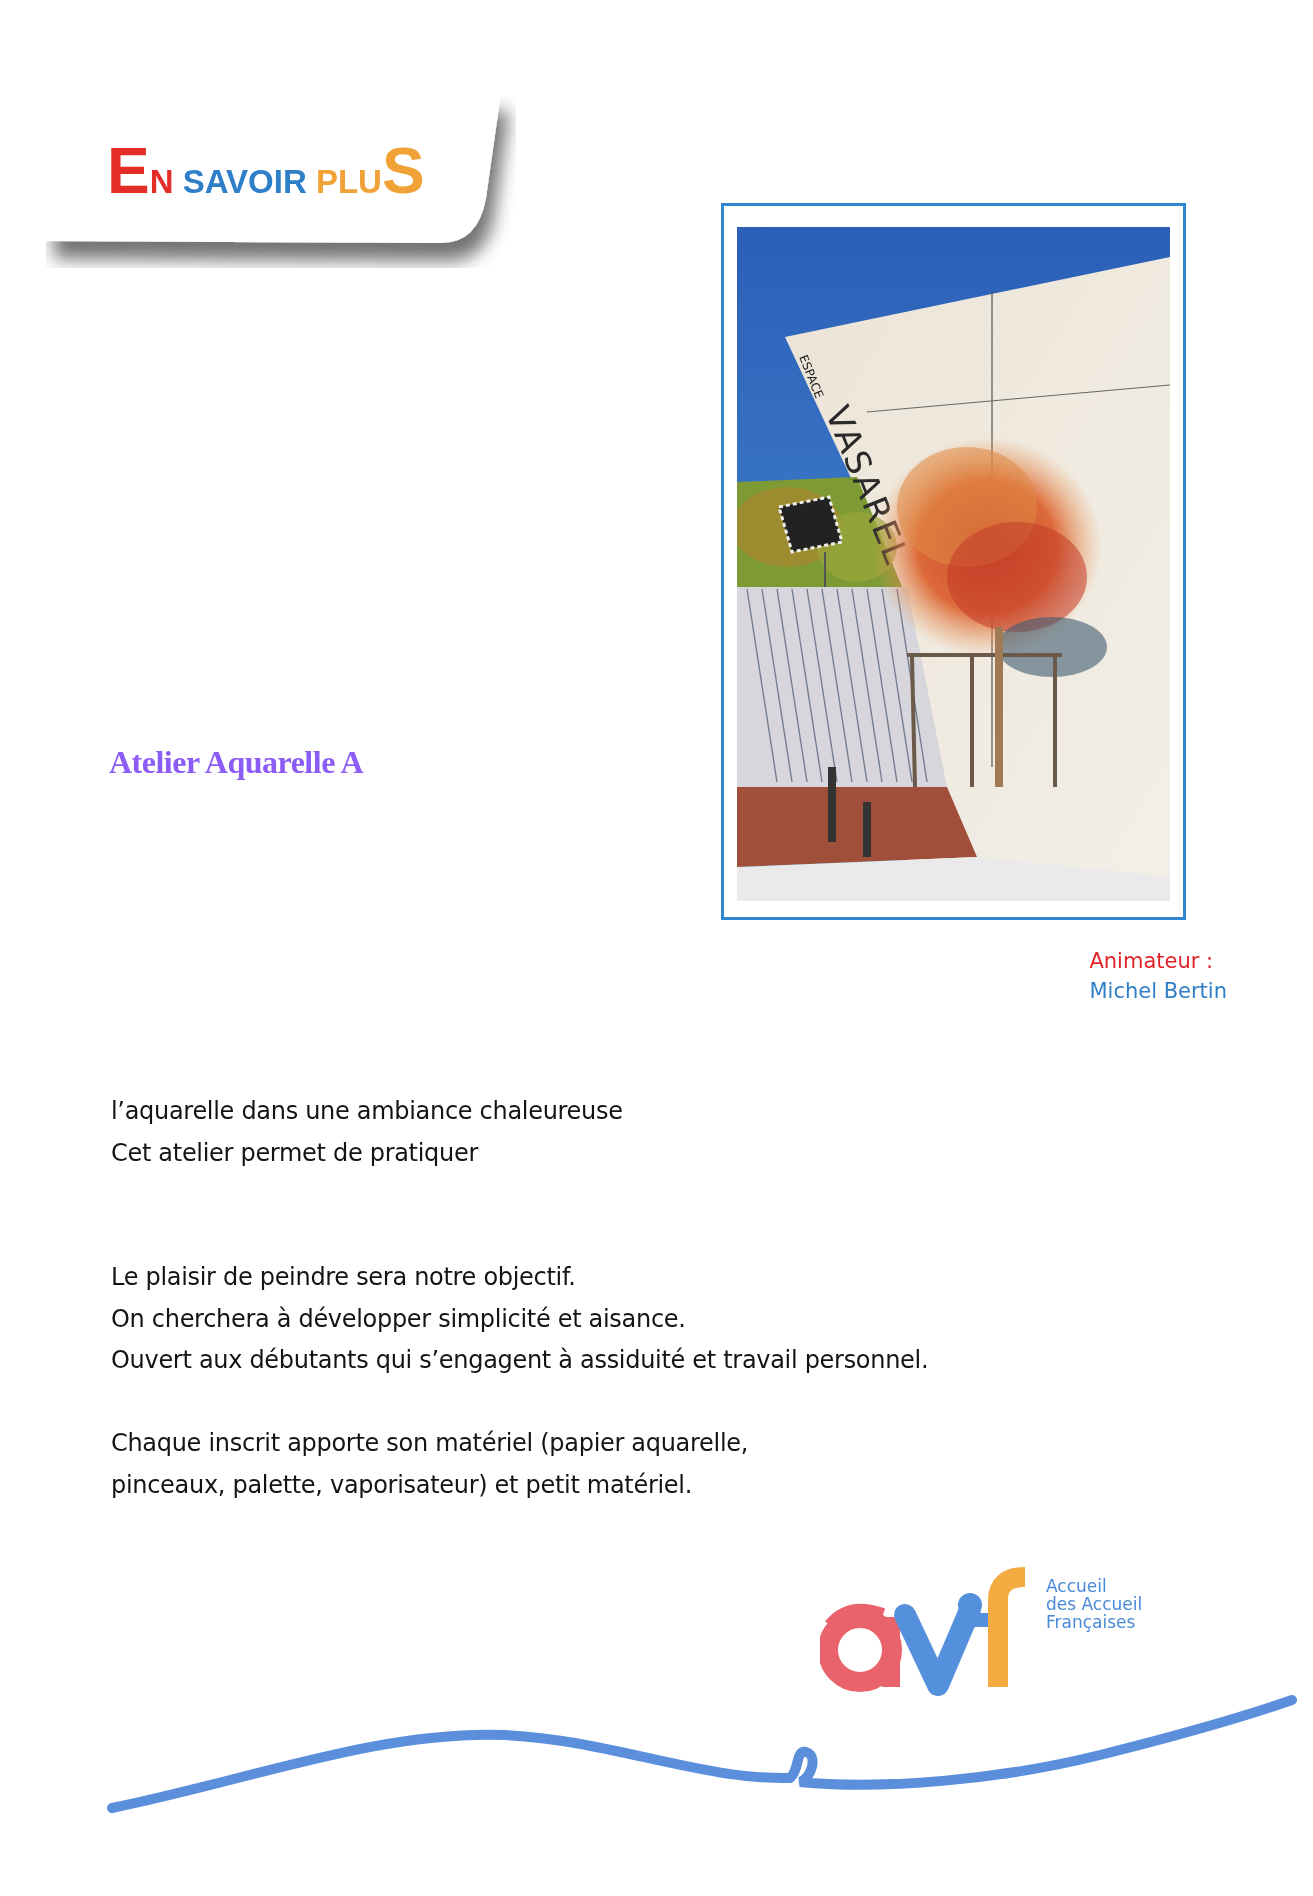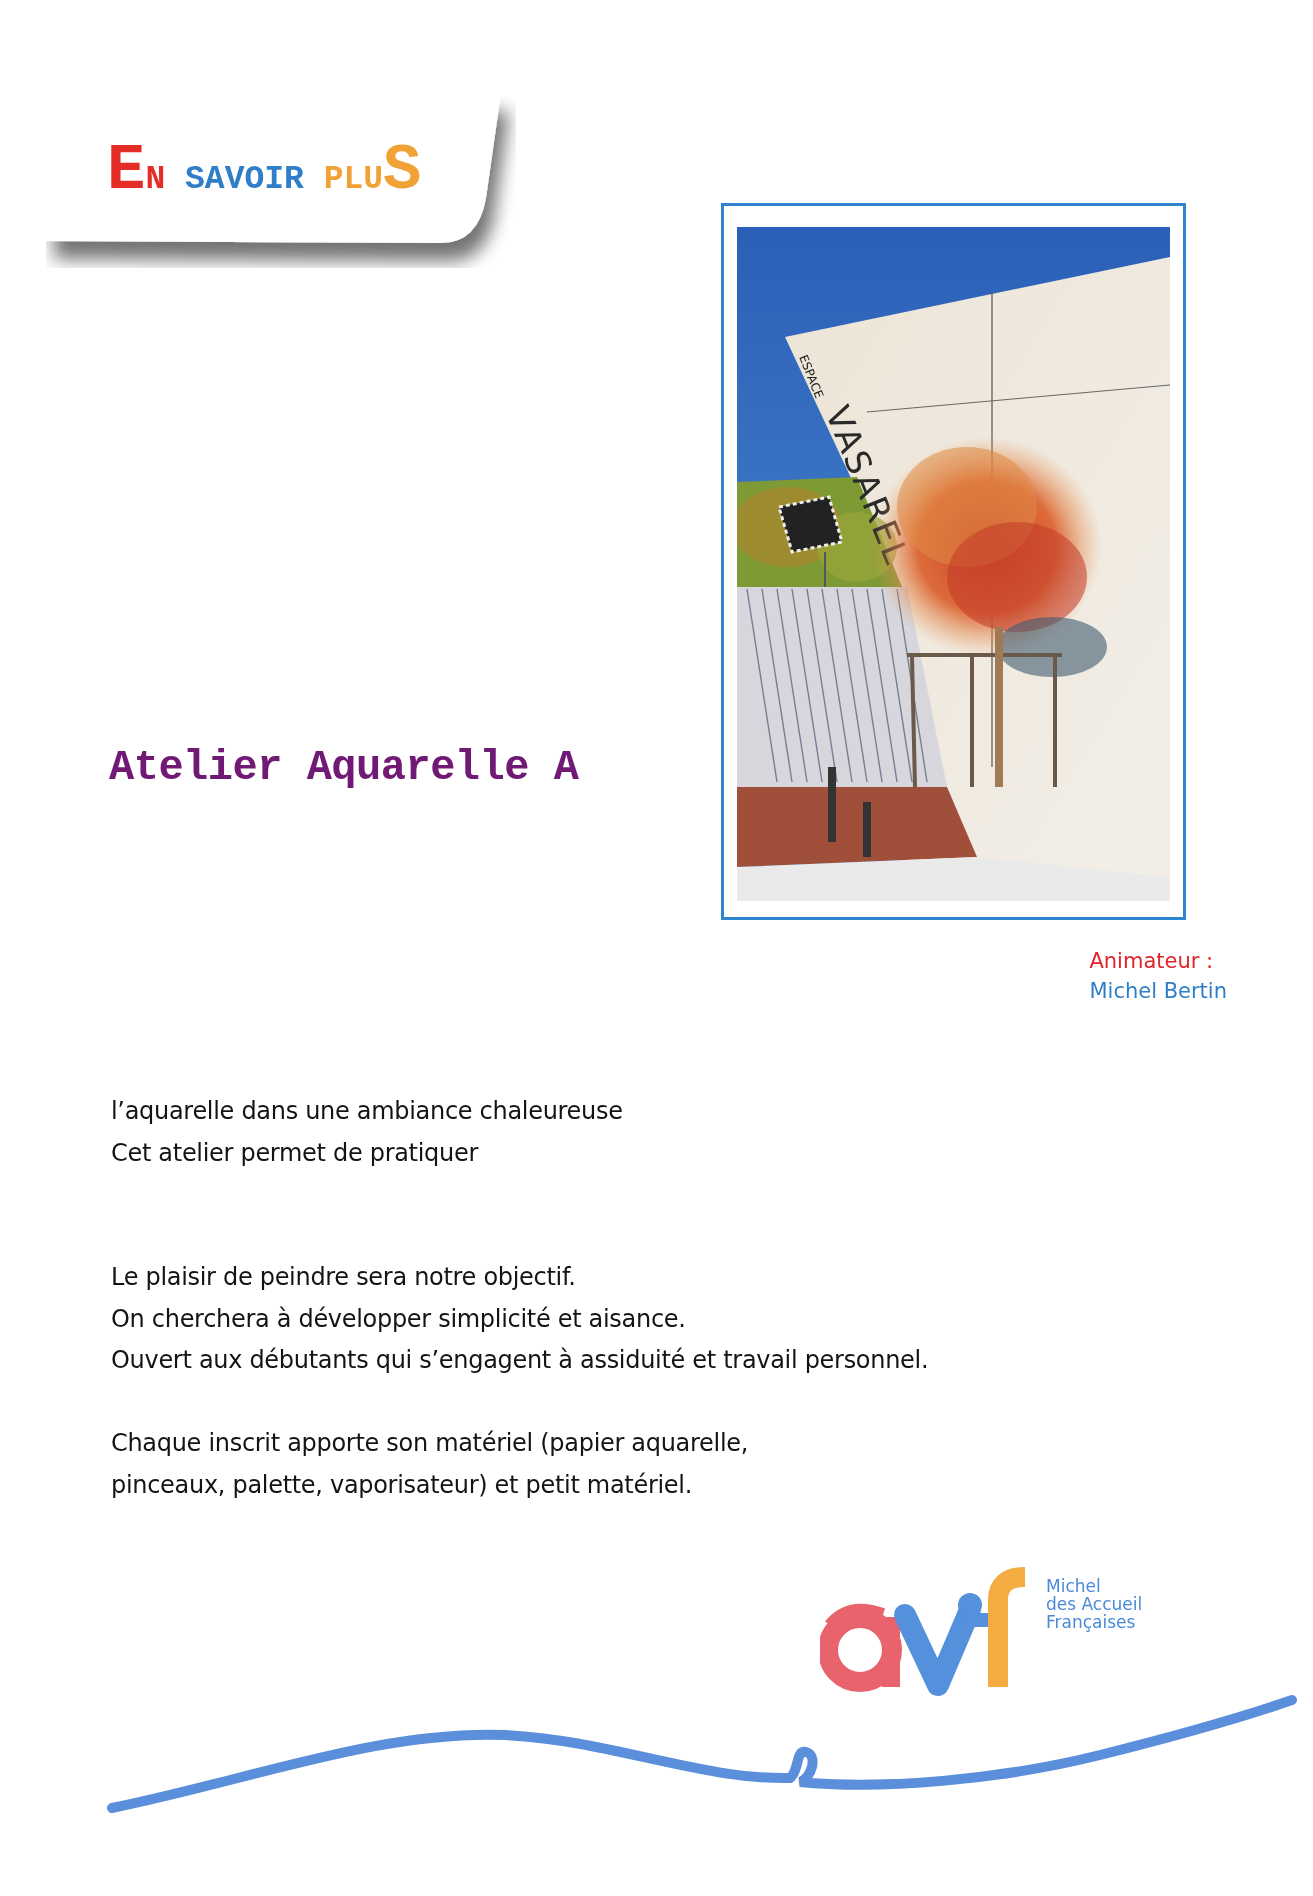--- a/index.html
+++ b/index.html
@@ -9,7 +9,7 @@
   
   #banner { left:46px; top:93px; width:470px; height:175px; }
   #banner svg { position:absolute; left:0; top:0; }
-  #banner-text { position:absolute; left:61px; top:46px; white-space:nowrap; font-family:Liberation Mono, monospace; font-weight:bold; letter-spacing:0px; }
+  #banner-text { position:absolute; left:61px; top:46px; white-space:nowrap; font-family:Liberation Sans, sans-serif; font-weight:bold; letter-spacing:0px; }
   #banner-text .big { font-size:64px; line-height:1; }
   #banner-text .small { font-size:33px; line-height:1; }
   .c-red { color:#e52d27; }

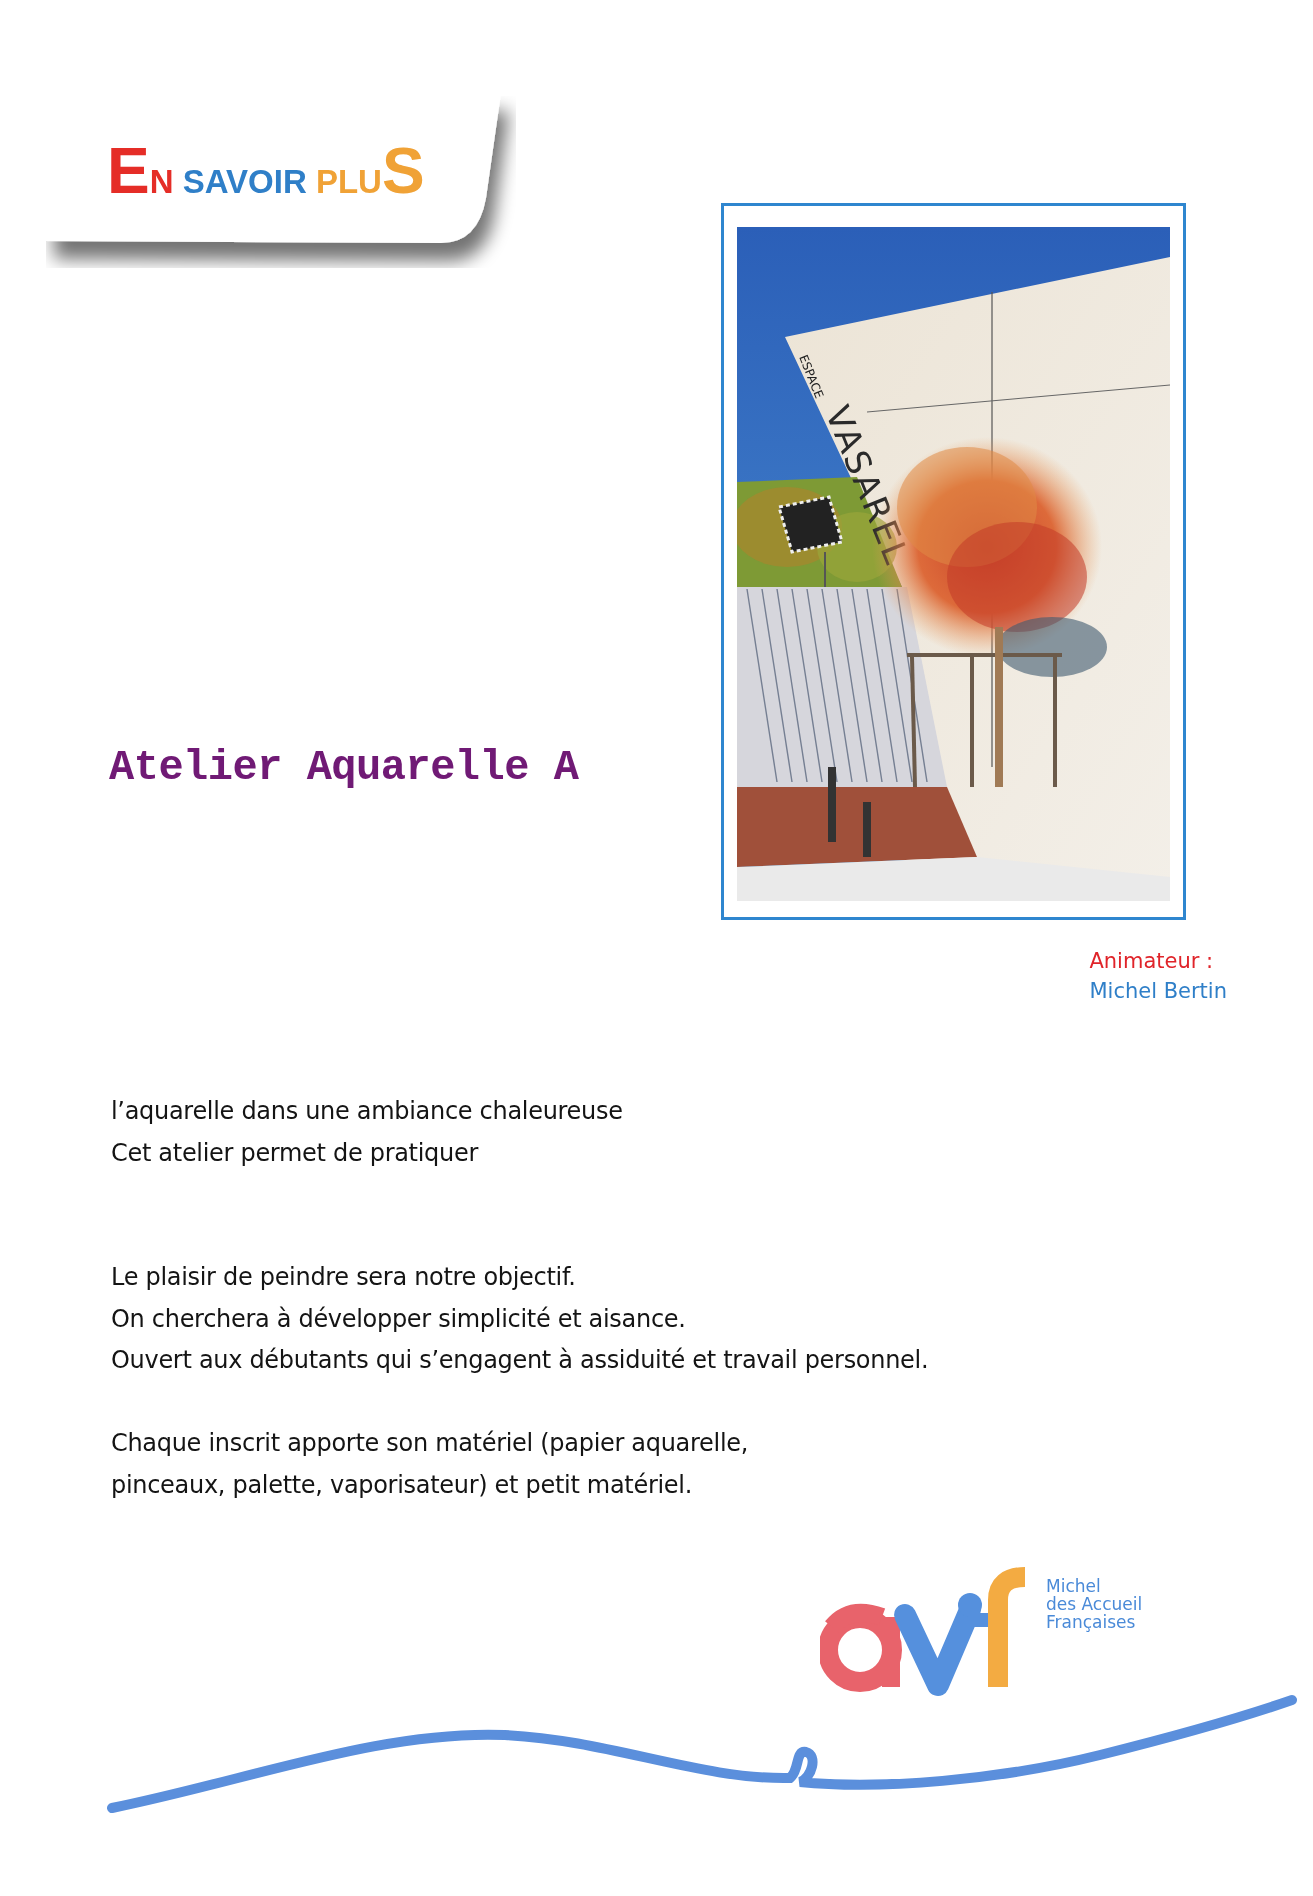--- a/index.html
+++ b/index.html
@@ -16,7 +16,7 @@
   .c-blue { color:#2f7fc8; }
   .c-orange { color:#f0a236; }
 
-  #title { left:109px; top:744px; font-family:Liberation Mono, monospace; font-weight:bold; font-size:42px; color:#701a75; white-space:nowrap; letter-spacing:-0.5px; }
+  #title { left:109px; top:744px; font-family:Liberation Serif, serif; font-weight:bold; font-size:32px; color:#8b5cf6; white-space:nowrap; letter-spacing:-0.5px; }
 
   #painting-frame { left:721px; top:203px; width:465px; height:717px; border:3px solid #2f86cf; box-sizing:border-box; background:#fff; }
   #painting { position:absolute; left:13px; top:21px; width:433px; height:674px; }

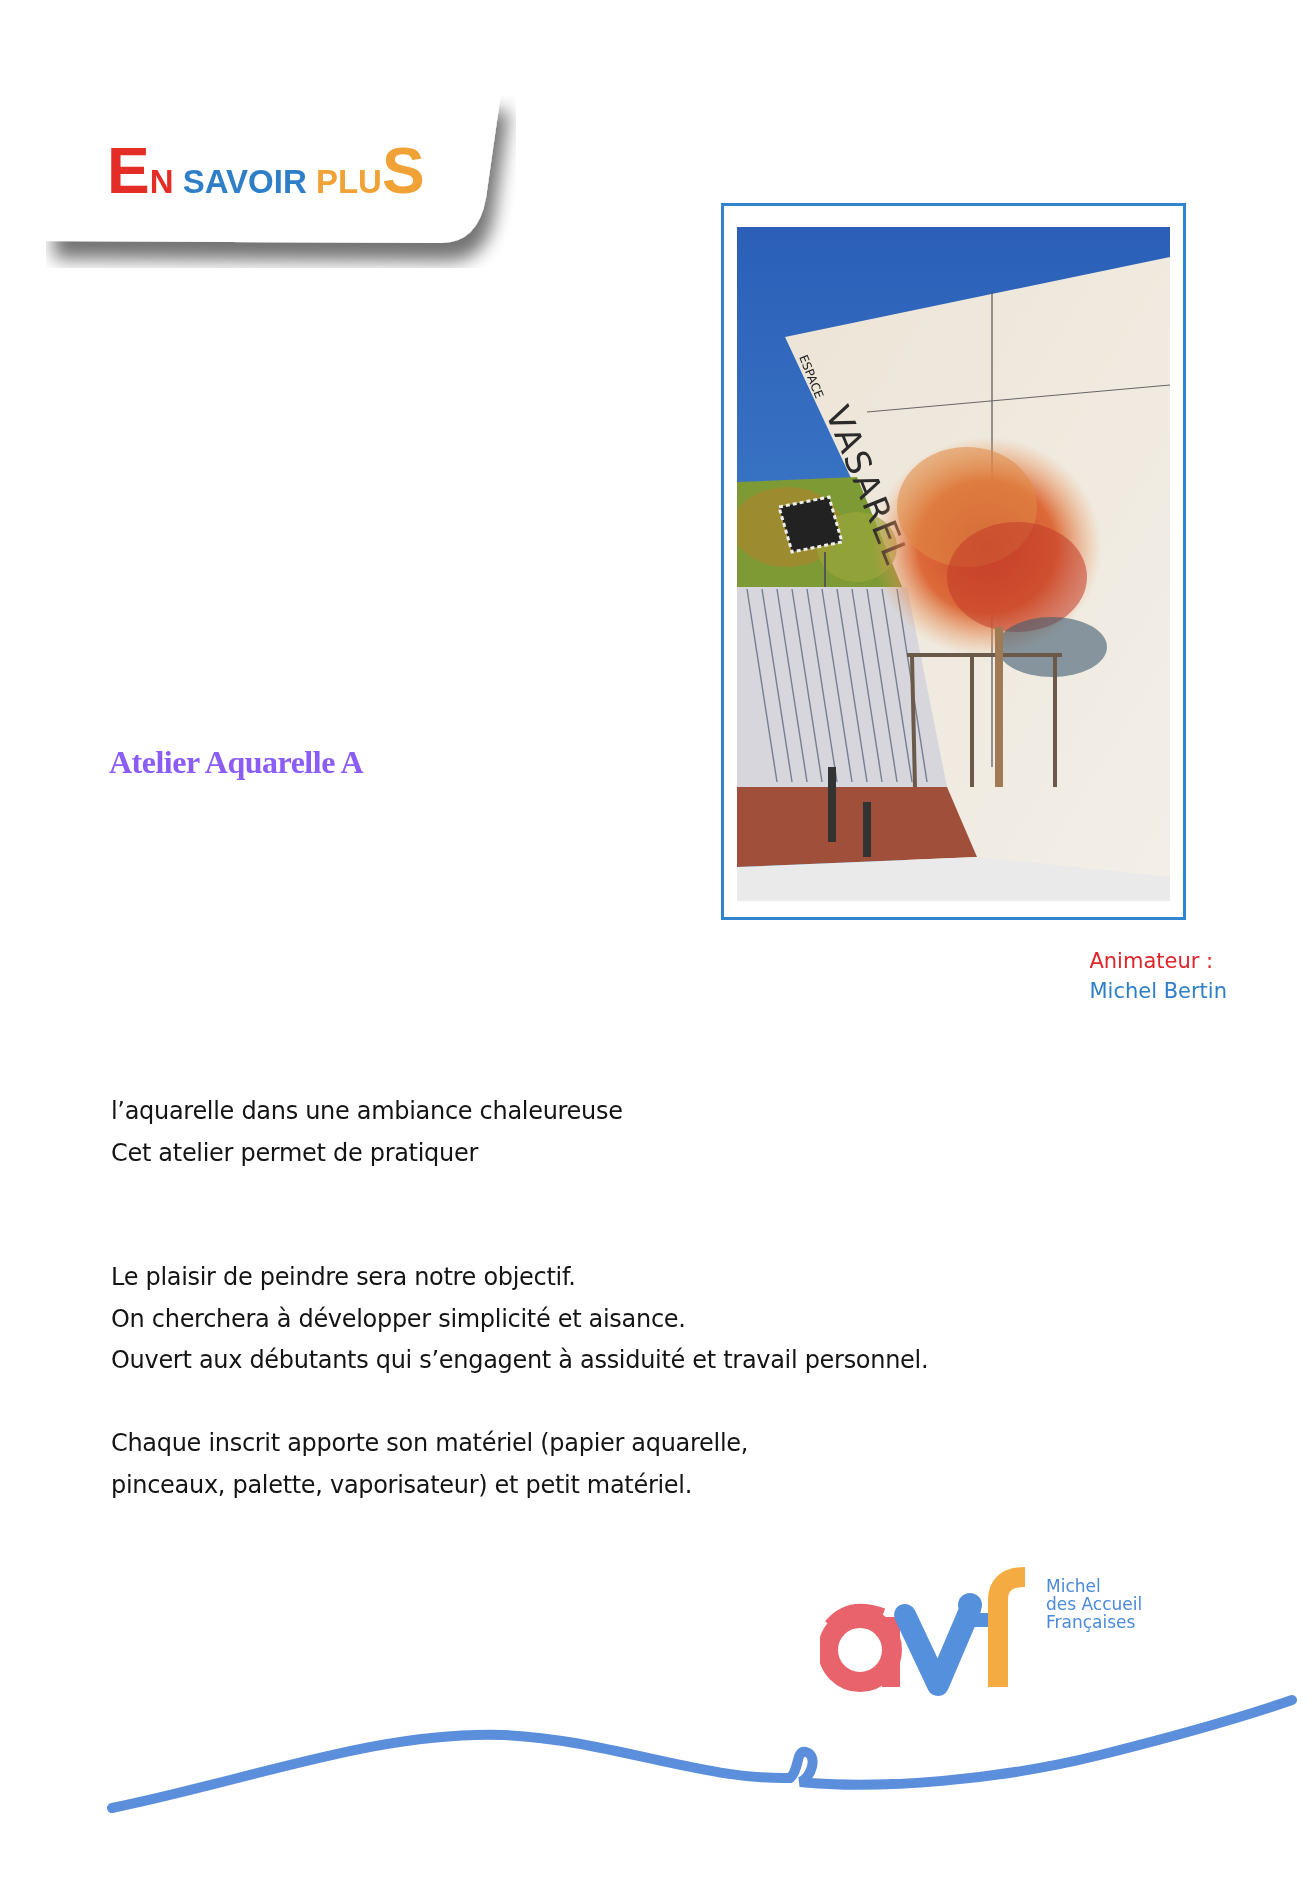--- a/index.html
+++ b/index.html
@@ -178,7 +178,7 @@
     </g>
   </svg>
   <div id="logo-tag">
-    <div>Michel</div>
+    <div>Accueil</div>
     <div>des Accueil</div>
     <div>Françaises</div>
   </div>

